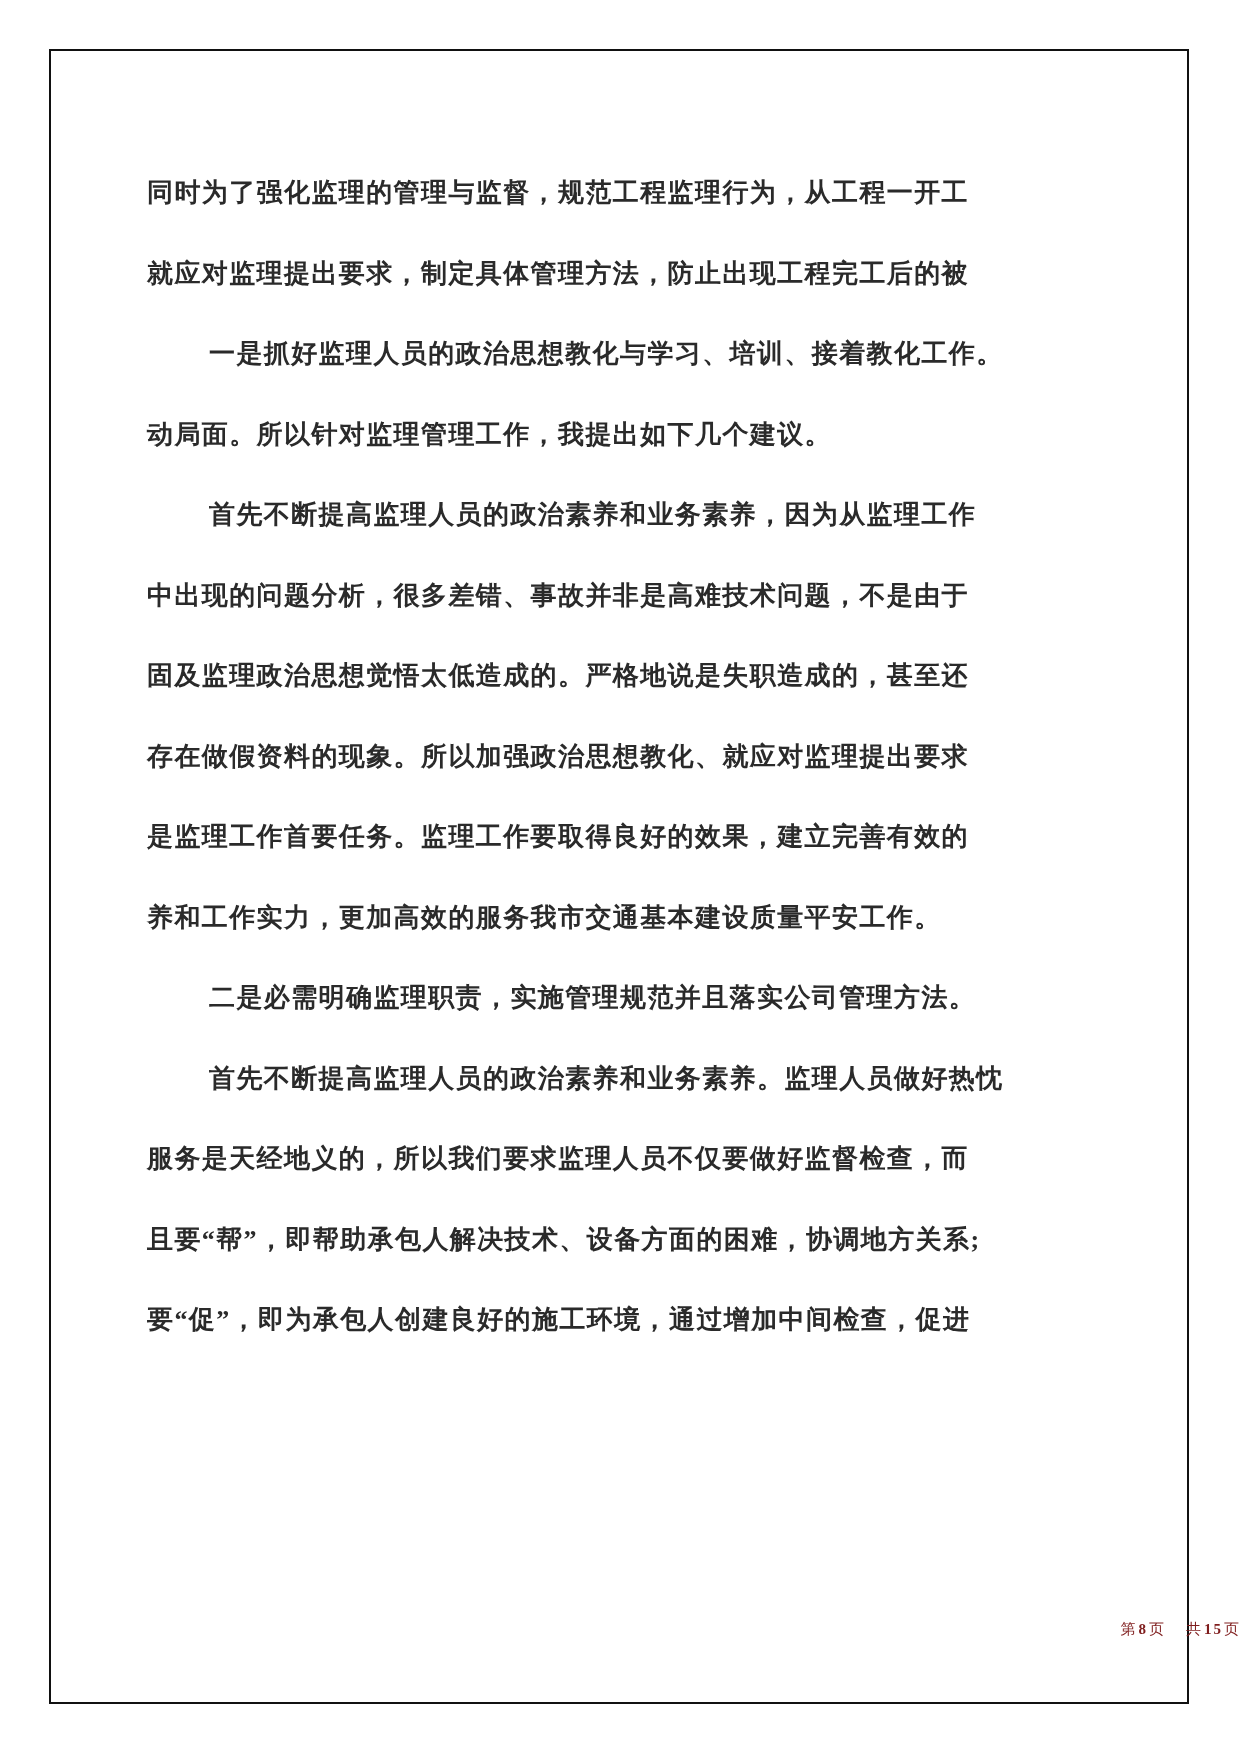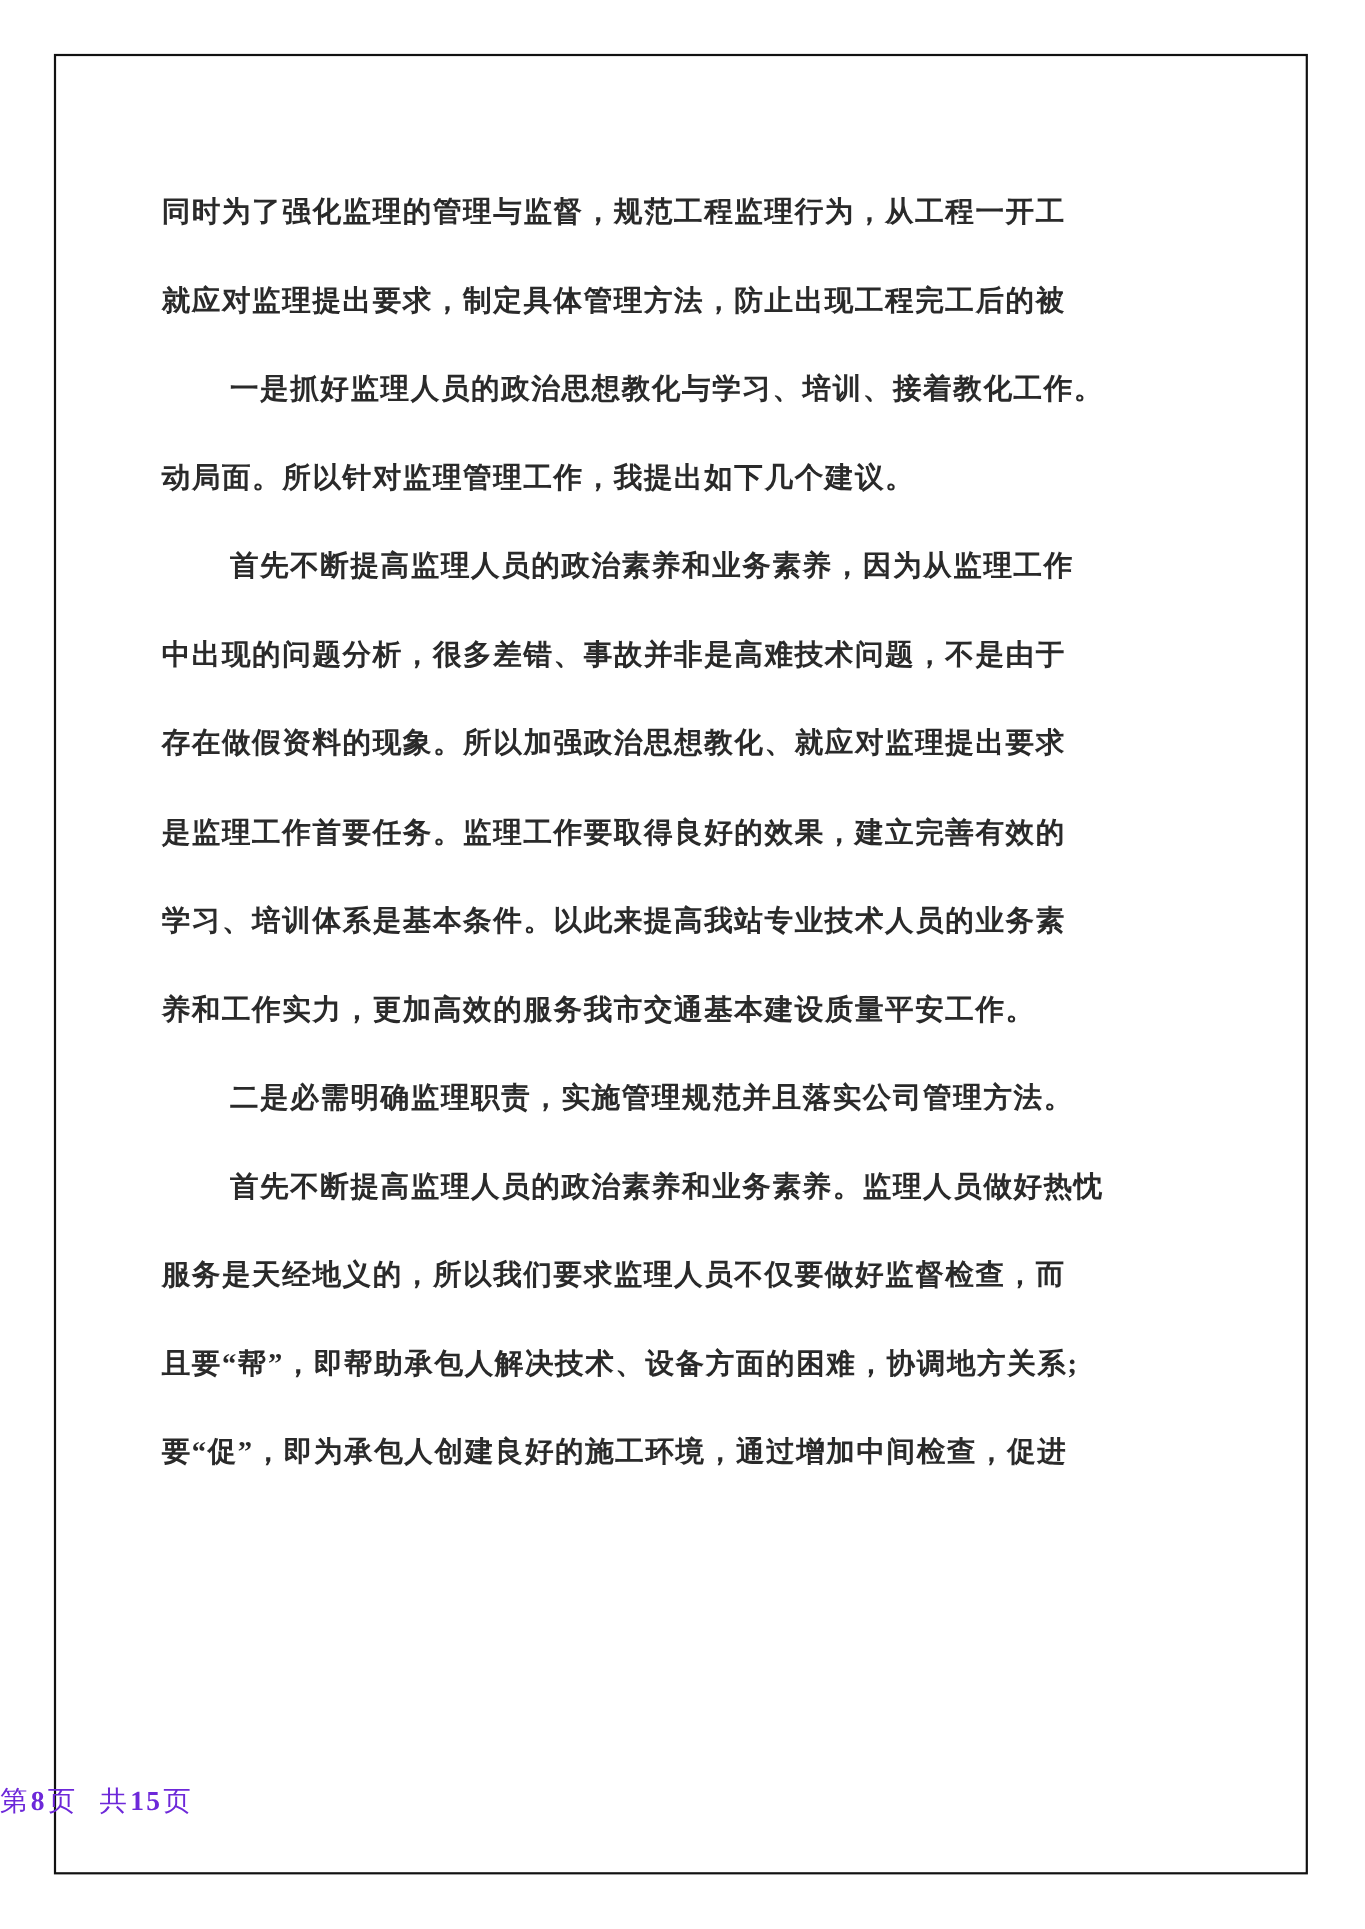--- a/index.html
+++ b/index.html
@@ -74,6 +74,7 @@
   <div class="doc-line">动局面。所以针对监理管理工作，我提出如下几个建议。</div>
   <div class="doc-line indent">首先不断提高监理人员的政治素养和业务素养，因为从监理工作</div>
   <div class="doc-line">中出现的问题分析，很多差错、事故并非是高难技术问题，不是由于</div>
+  <div class="doc-line">固及监理政治思想觉悟太低造成的。严格地说是失职造成的，甚至还</div>
   <div class="doc-line">存在做假资料的现象。所以加强政治思想教化、就应对监理提出要求</div>
   <div class="doc-line">是监理工作首要任务。监理工作要取得良好的效果，建立完善有效的</div>
   <div class="doc-line">学习、培训体系是基本条件。以此来提高我站专业技术人员的业务素</div>

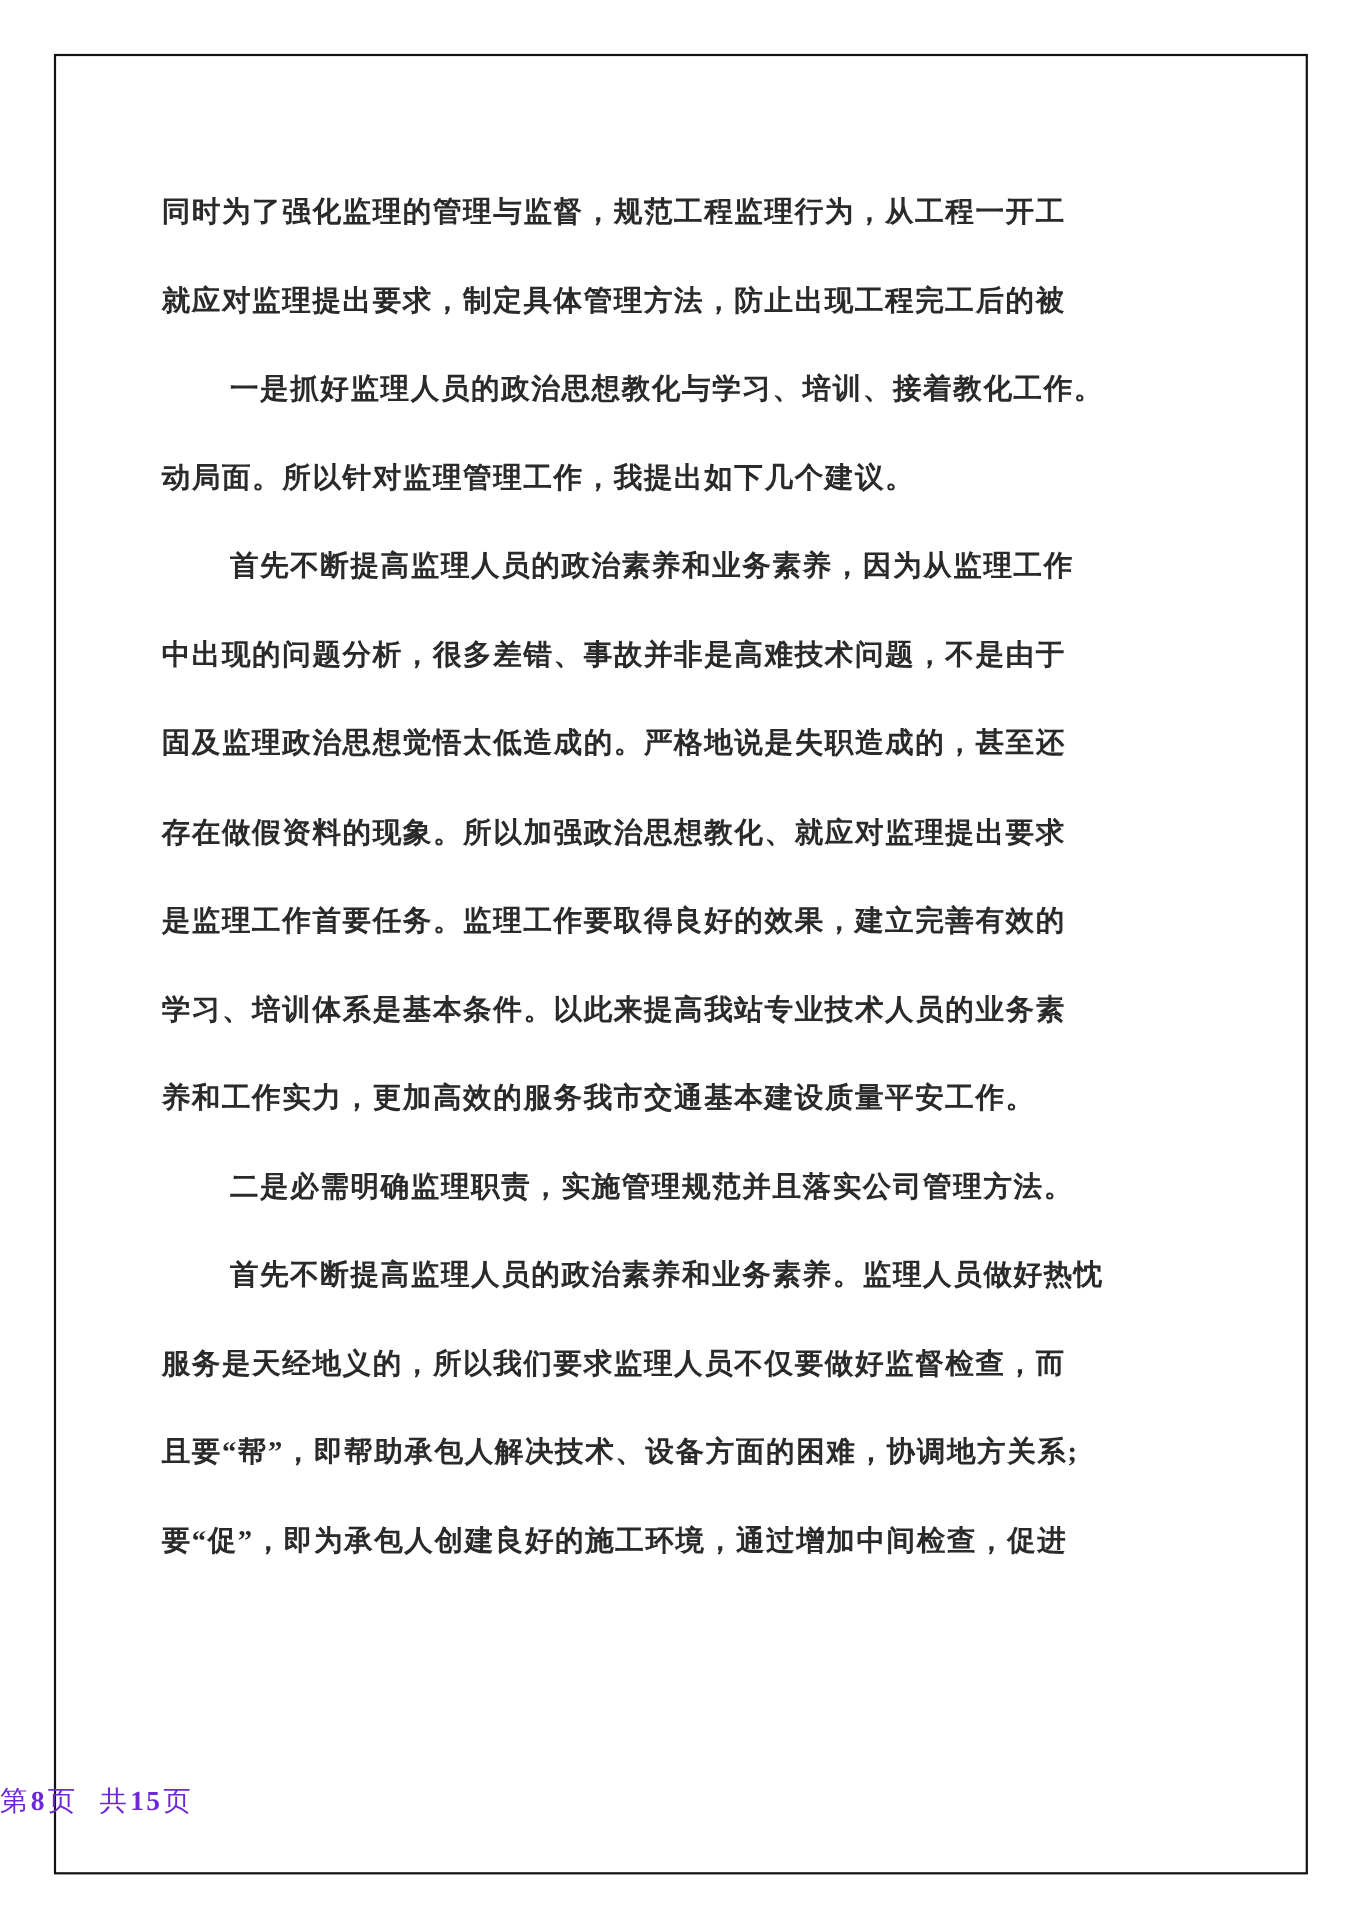--- a/index.html
+++ b/index.html
@@ -77,7 +77,6 @@
   <div class="doc-line">固及监理政治思想觉悟太低造成的。严格地说是失职造成的，甚至还</div>
   <div class="doc-line">存在做假资料的现象。所以加强政治思想教化、就应对监理提出要求</div>
   <div class="doc-line">是监理工作首要任务。监理工作要取得良好的效果，建立完善有效的</div>
-  <div class="doc-line">学习、培训体系是基本条件。以此来提高我站专业技术人员的业务素</div>
   <div class="doc-line">养和工作实力，更加高效的服务我市交通基本建设质量平安工作。</div>
   <div class="doc-line indent">二是必需明确监理职责，实施管理规范并且落实公司管理方法。</div>
   <div class="doc-line indent">首先不断提高监理人员的政治素养和业务素养。监理人员做好热忱</div>

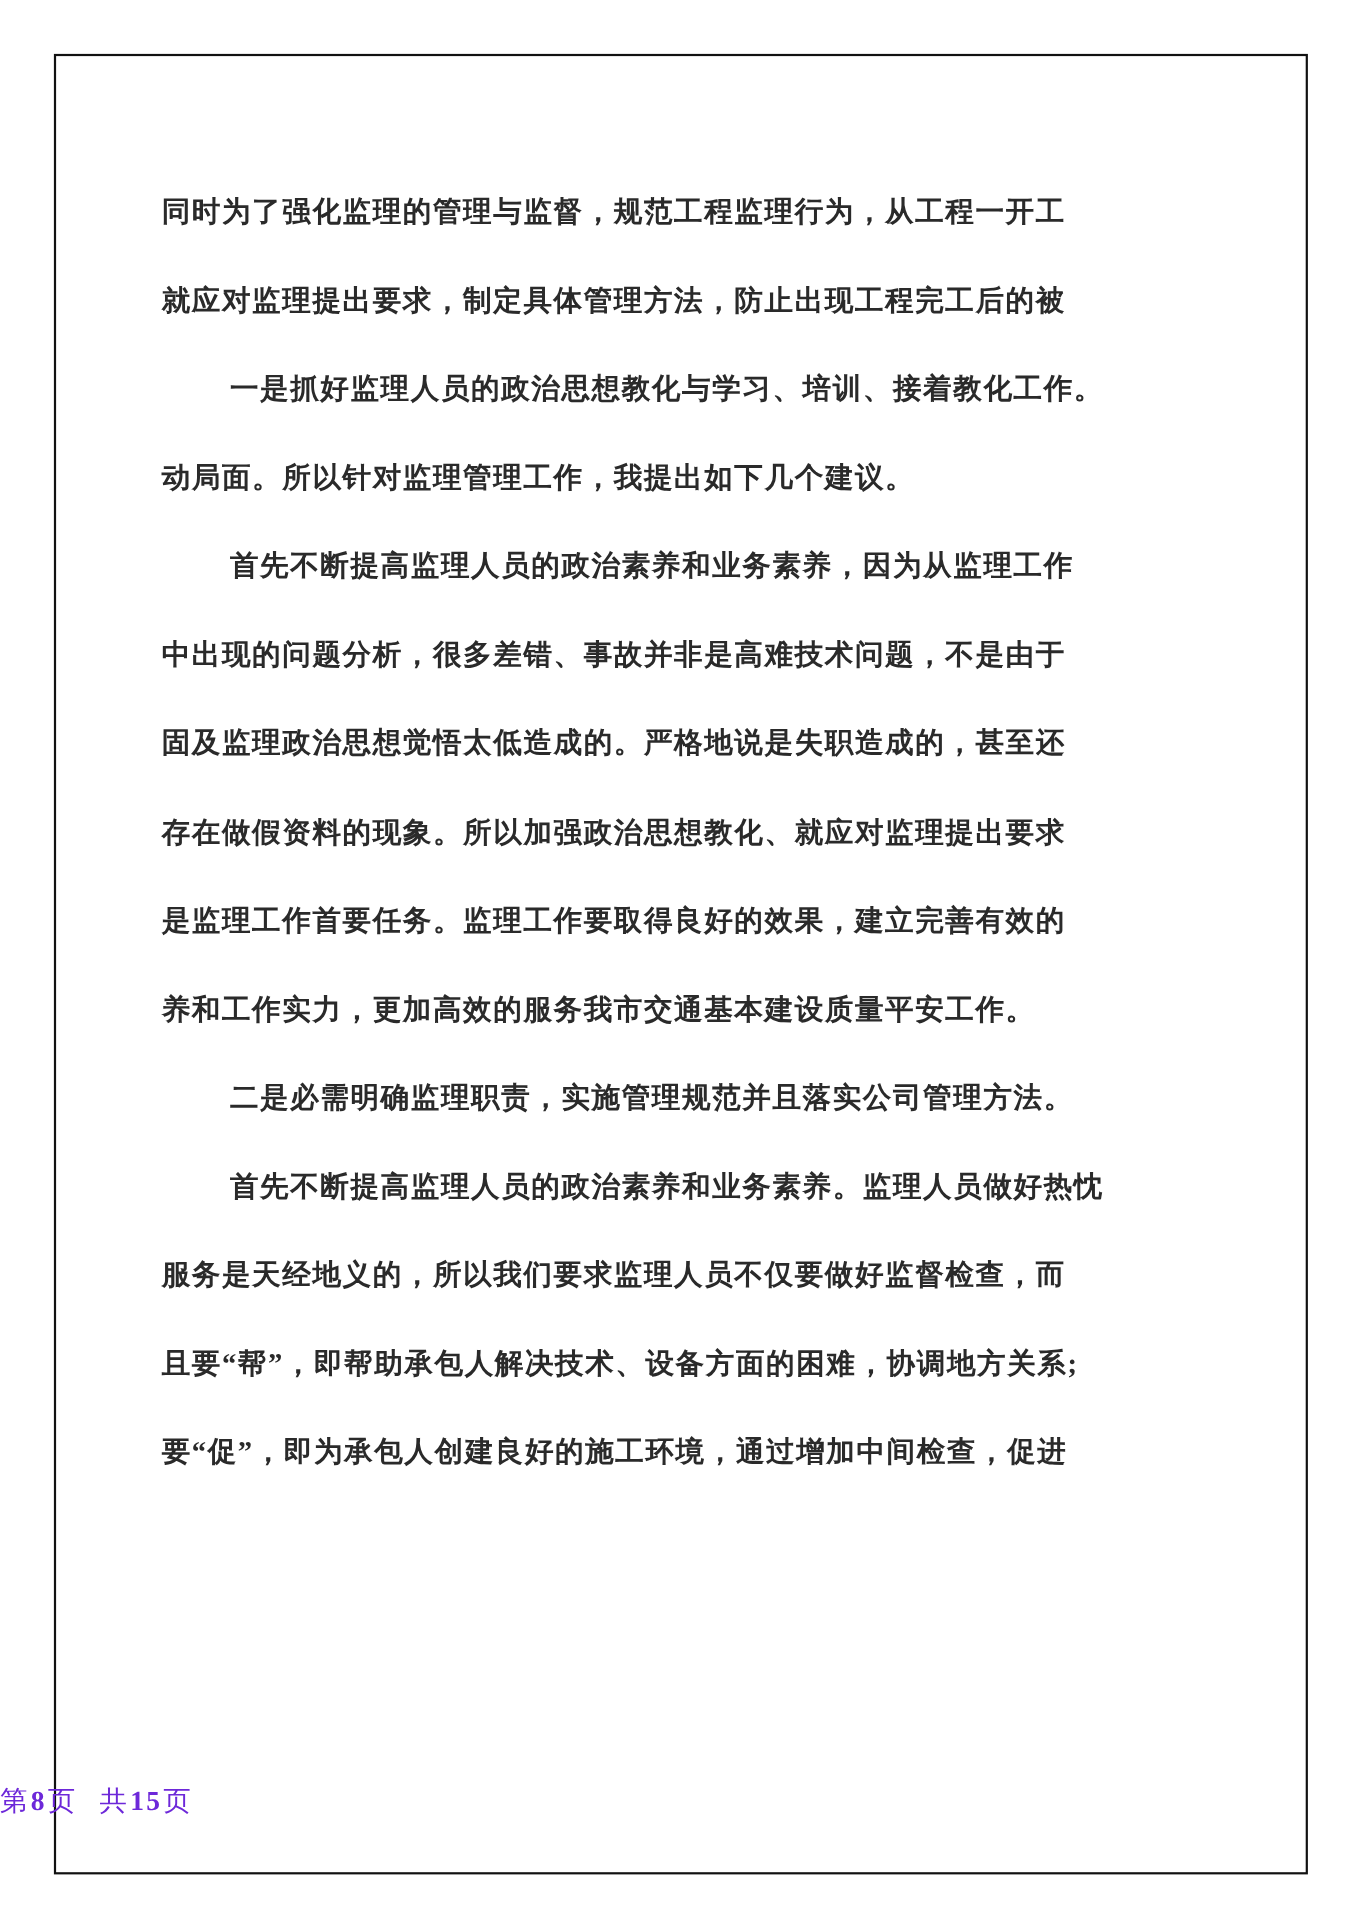--- a/index.html
+++ b/index.html
@@ -47,10 +47,10 @@
     left: 0;
     top: 1620px;
     width: 1241px;
-    text-align: left;
-    font-size: 25px;
+    text-align: right;
+    font-size: 15px;
     letter-spacing: 2px;
-    color: #6d28d9;
+    color: #7f1d1d;
   }
   .page-footer .num {
     font-weight: 700;

